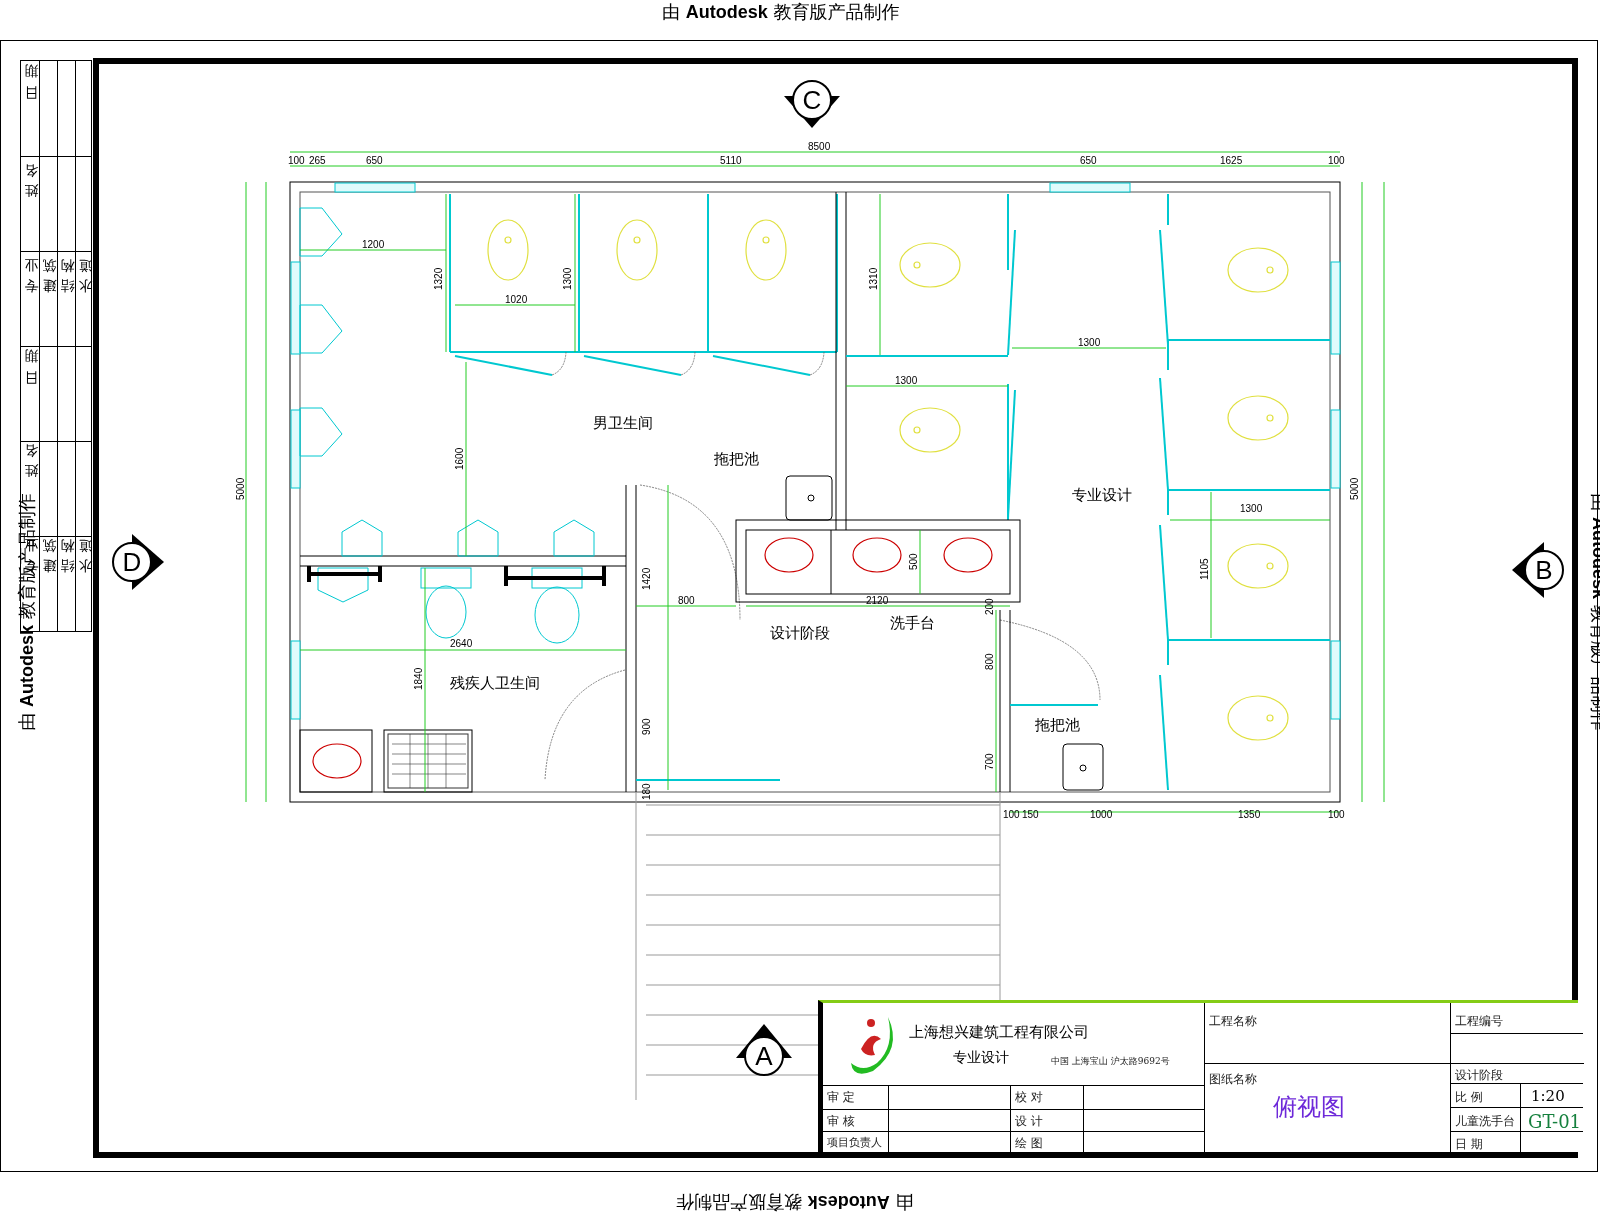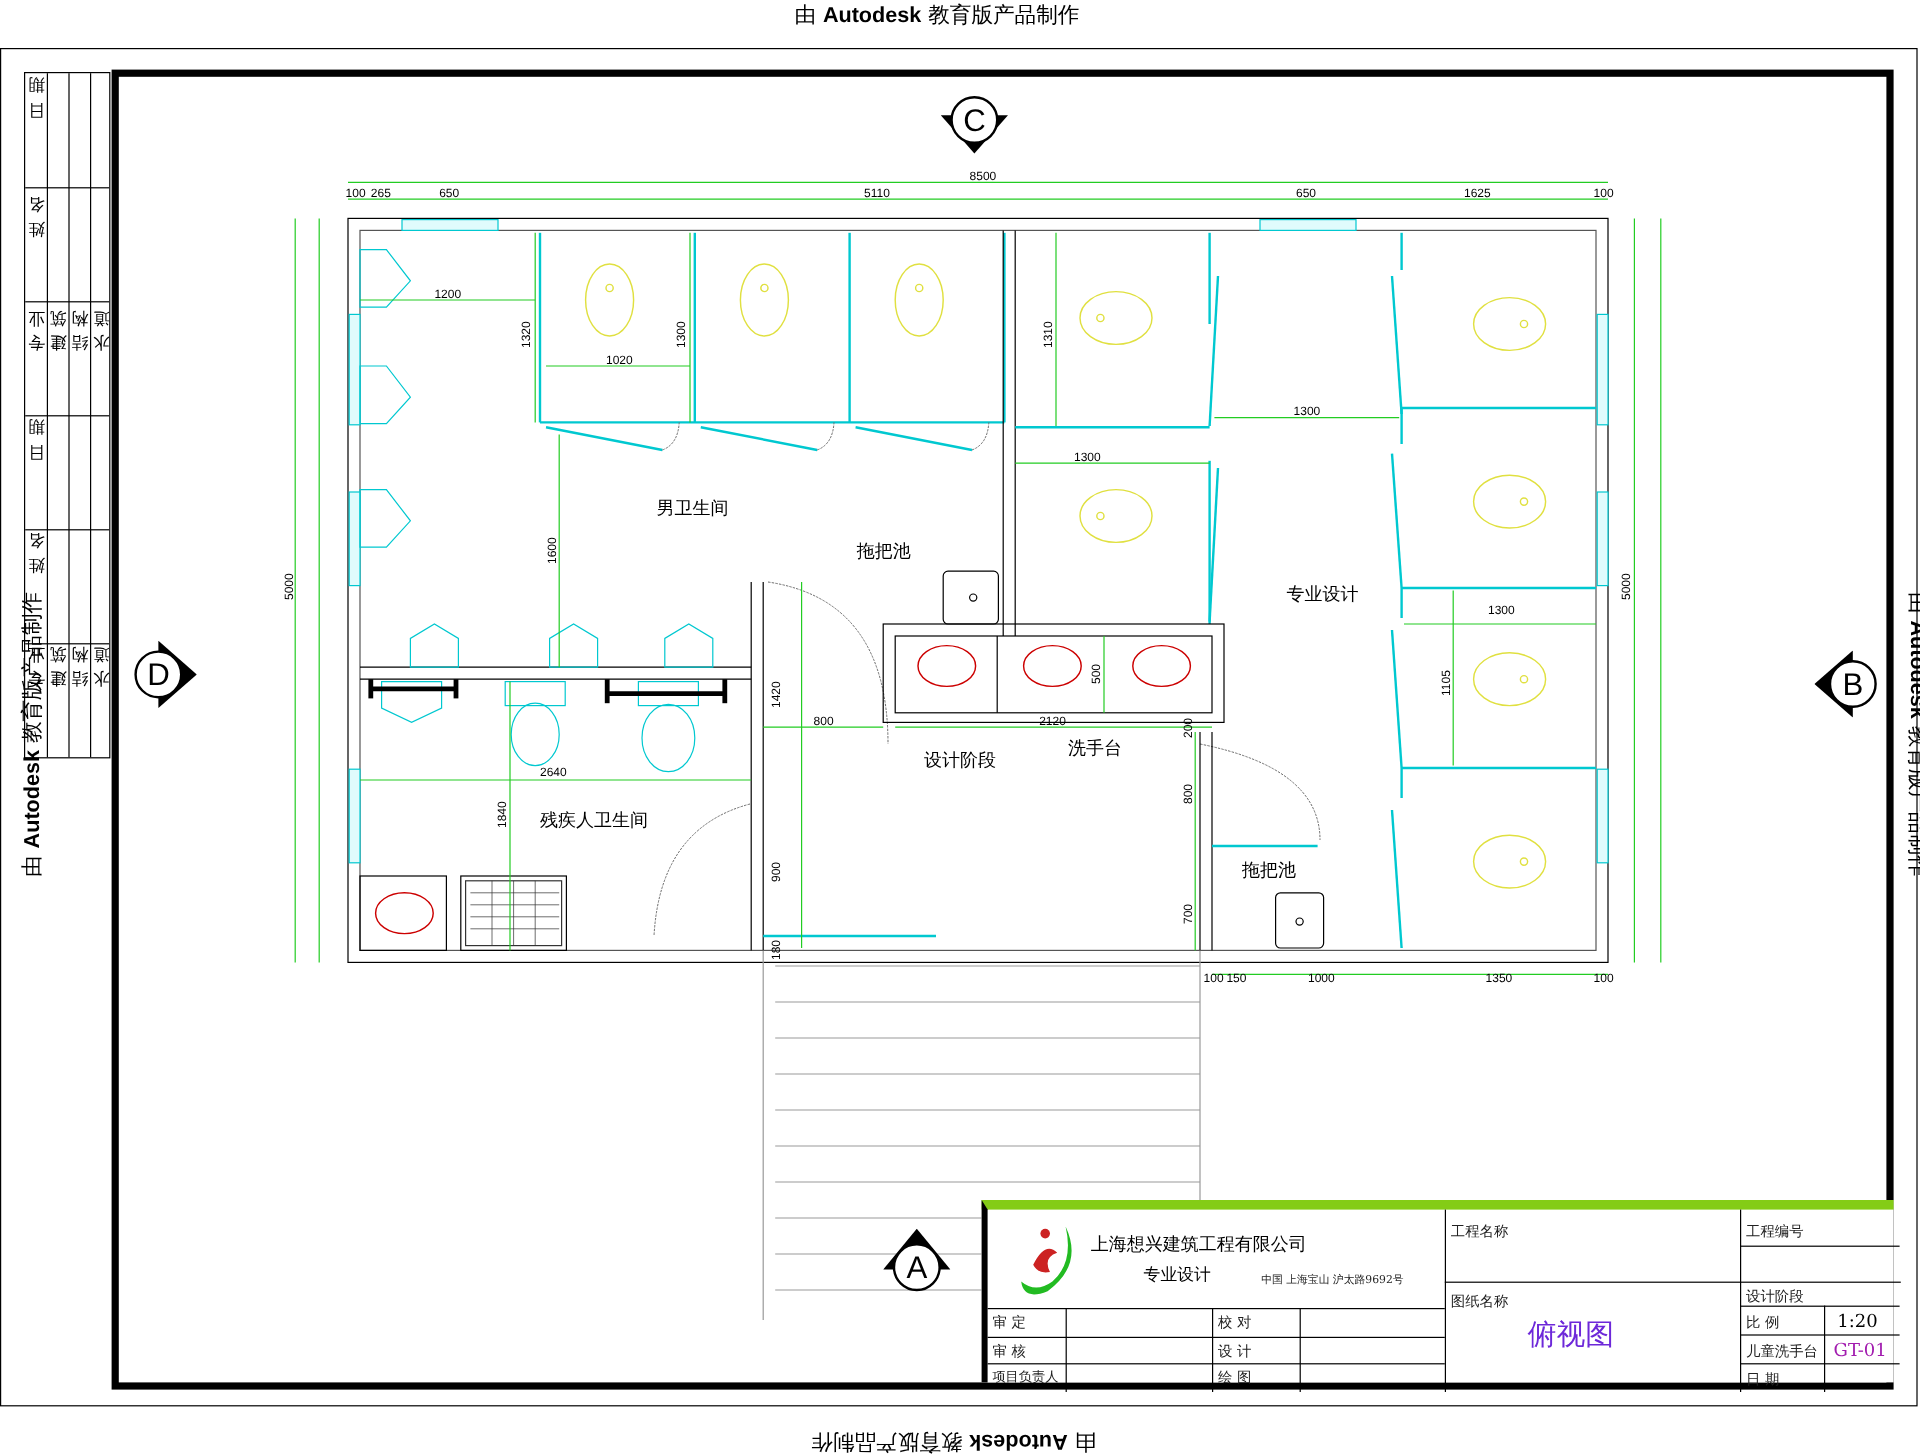--- a/index.html
+++ b/index.html
@@ -284,7 +284,7 @@
   </g>
 </svg>
 
-<div class="room-label" style="left:547px;top:414px">男卫生间</div>
+<div class="room-label" style="left:593px;top:414px">男卫生间</div>
 <div class="room-label" style="left:1072px;top:486px">专业设计</div>
 <div class="room-label" style="left:450px;top:674px">残疾人卫生间</div>
 <div class="room-label" style="left:714px;top:450px">拖把池</div>

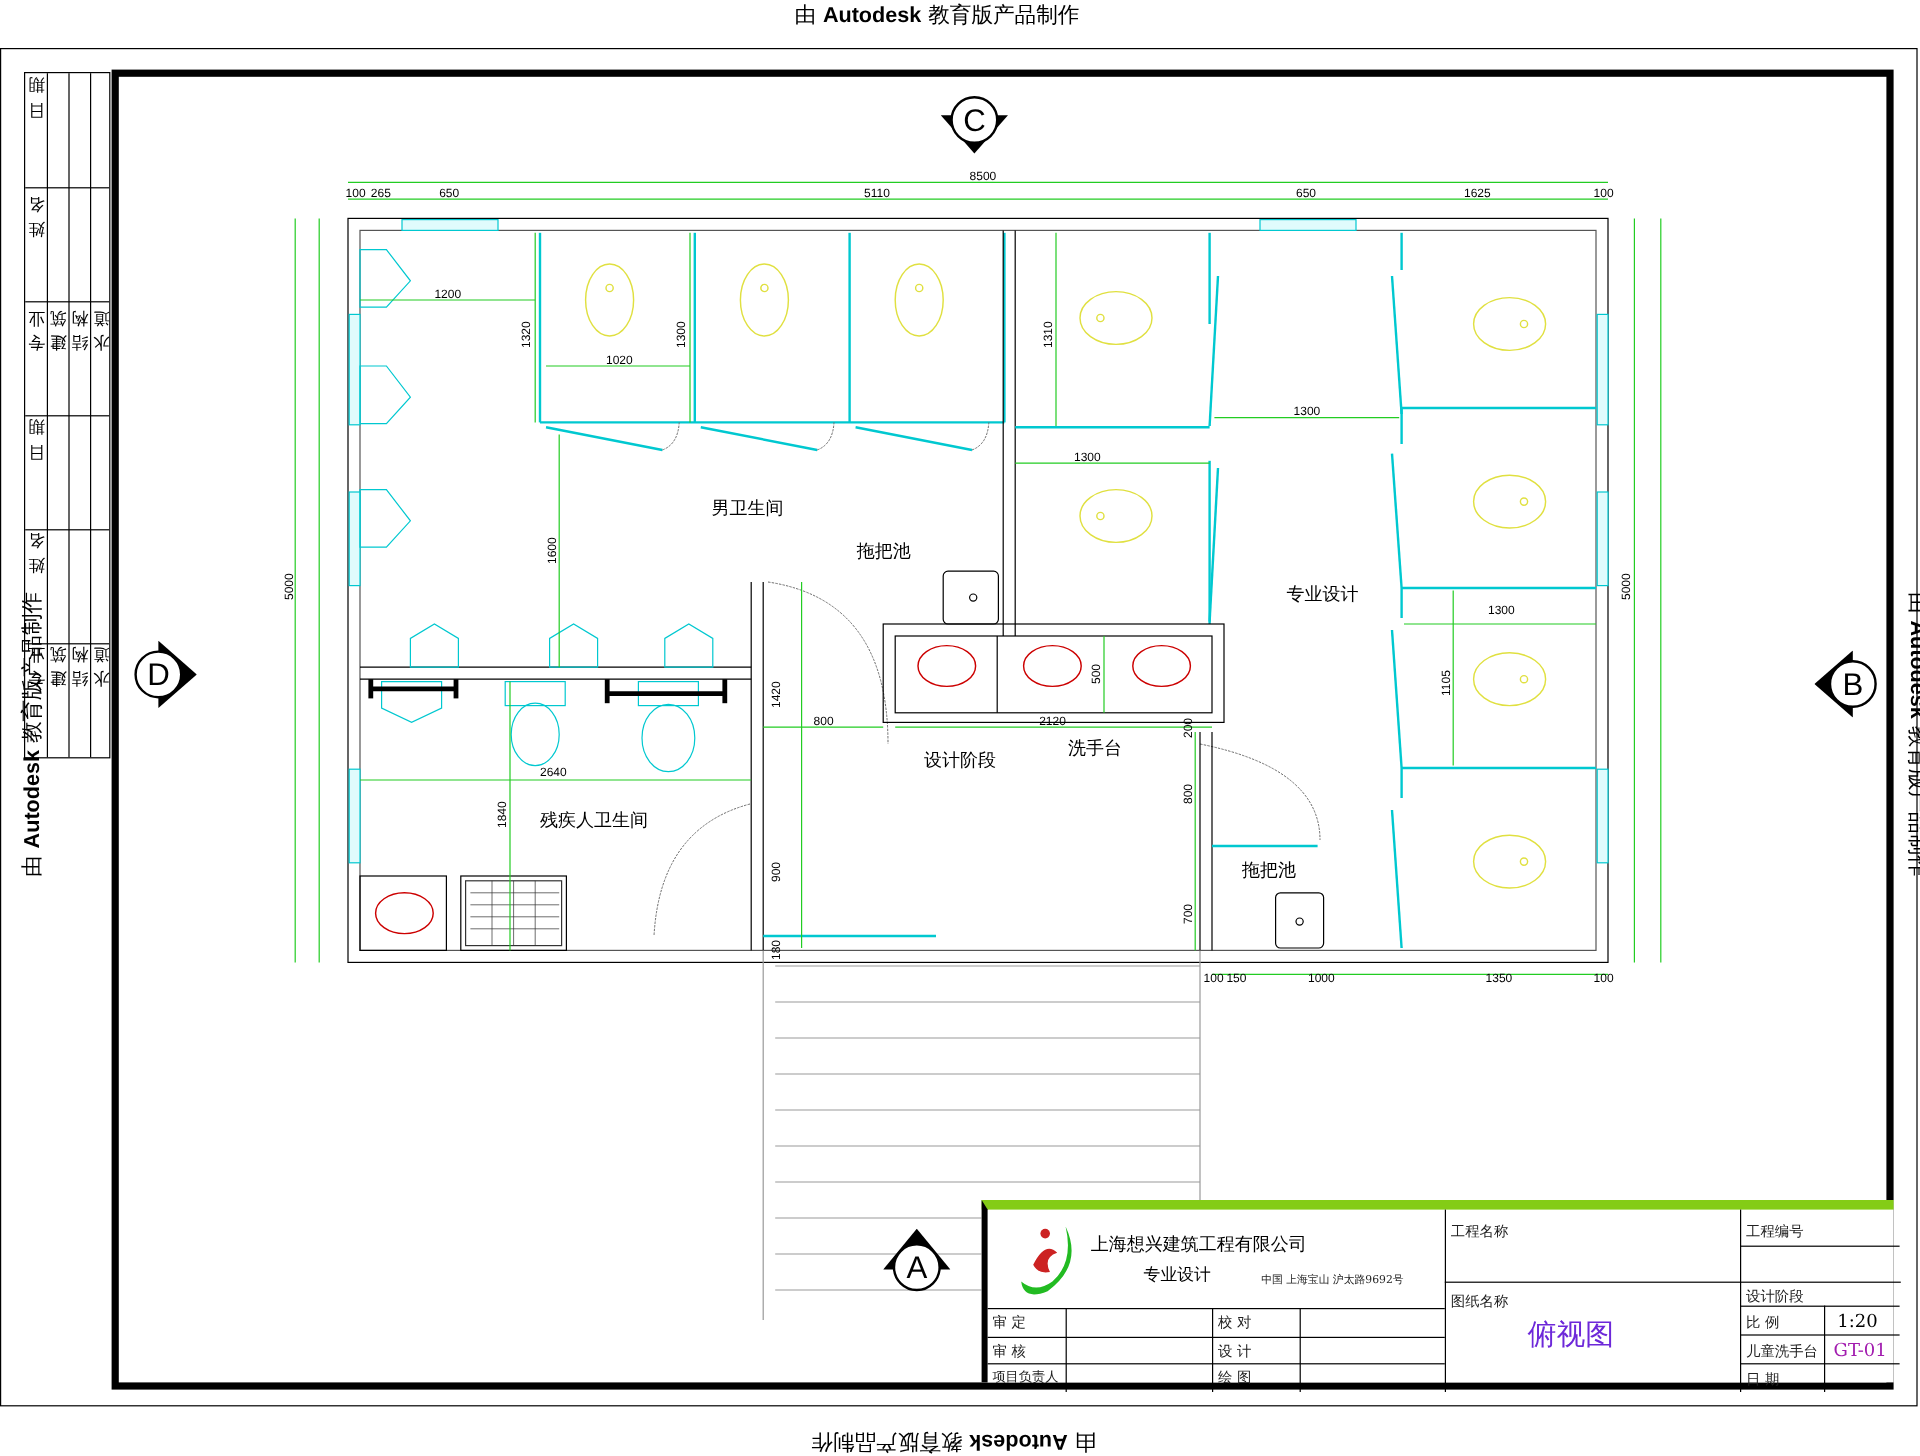--- a/index.html
+++ b/index.html
@@ -20,7 +20,7 @@
   svg{position:absolute;left:0;top:0;}
   .dim{font-family:"Liberation Sans",sans-serif;font-size:10px;fill:#000;}
   .room-label{position:absolute;font-family:"DejaVu Serif",serif;font-size:15px;white-space:nowrap;}
-  .tb{position:absolute;left:818px;top:1000px;width:760px;height:152px;border-top:8px solid #84cc16;border-left:5px solid #000;box-sizing:border-box;background:#fff;}
+  .tb{position:absolute;left:818px;top:1000px;width:760px;height:152px;border-top:3px solid #84cc16;border-left:5px solid #000;box-sizing:border-box;background:#fff;}
   .tb .cell{position:absolute;font-family:"DejaVu Serif",serif;font-size:12px;color:#222;white-space:nowrap;}
   .tb .line-h{position:absolute;border-top:1px solid #000;}
   .tb .line-v{position:absolute;border-left:1px solid #000;}

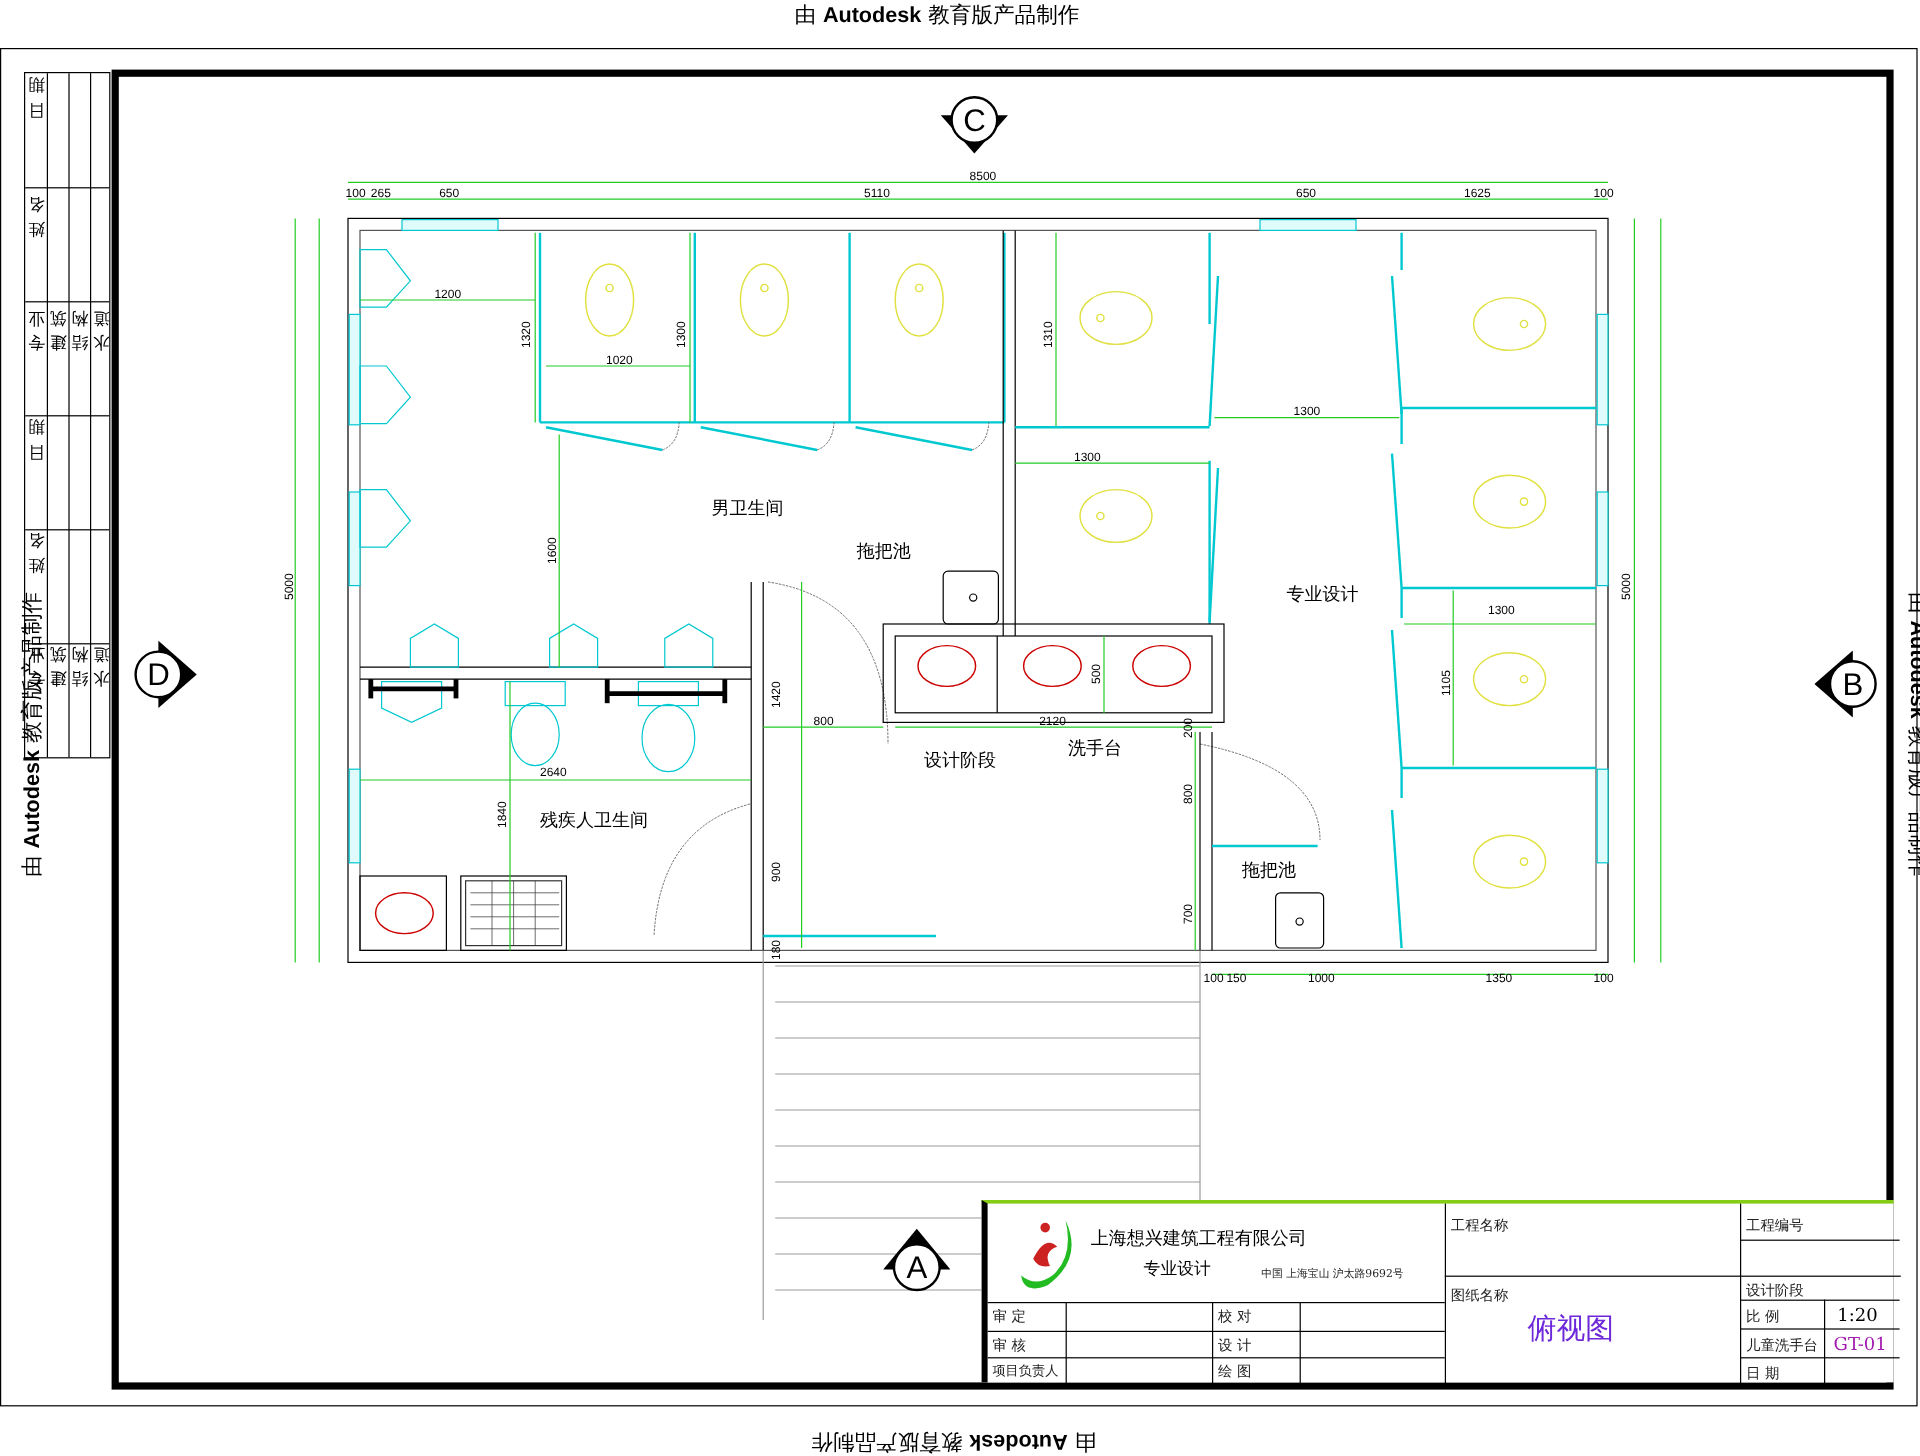--- a/index.html
+++ b/index.html
@@ -358,7 +358,7 @@
   <div class="cell" style="left:632px;top:86px">比 例</div>
   <div class="cell" style="left:708px;top:84px;font-size:15px;color:#000">1:20</div>
   <div class="cell" style="left:632px;top:110px">儿童洗手台</div>
-  <div class="cell" style="left:705px;top:108px;font-size:15px;color:#a21caf">GT-01</div>
+  <div class="cell" style="left:705px;top:108px;font-size:18px;color:#15803d">GT-01</div>
   <div class="cell" style="left:632px;top:133px">日 期</div>
 </div>
 

